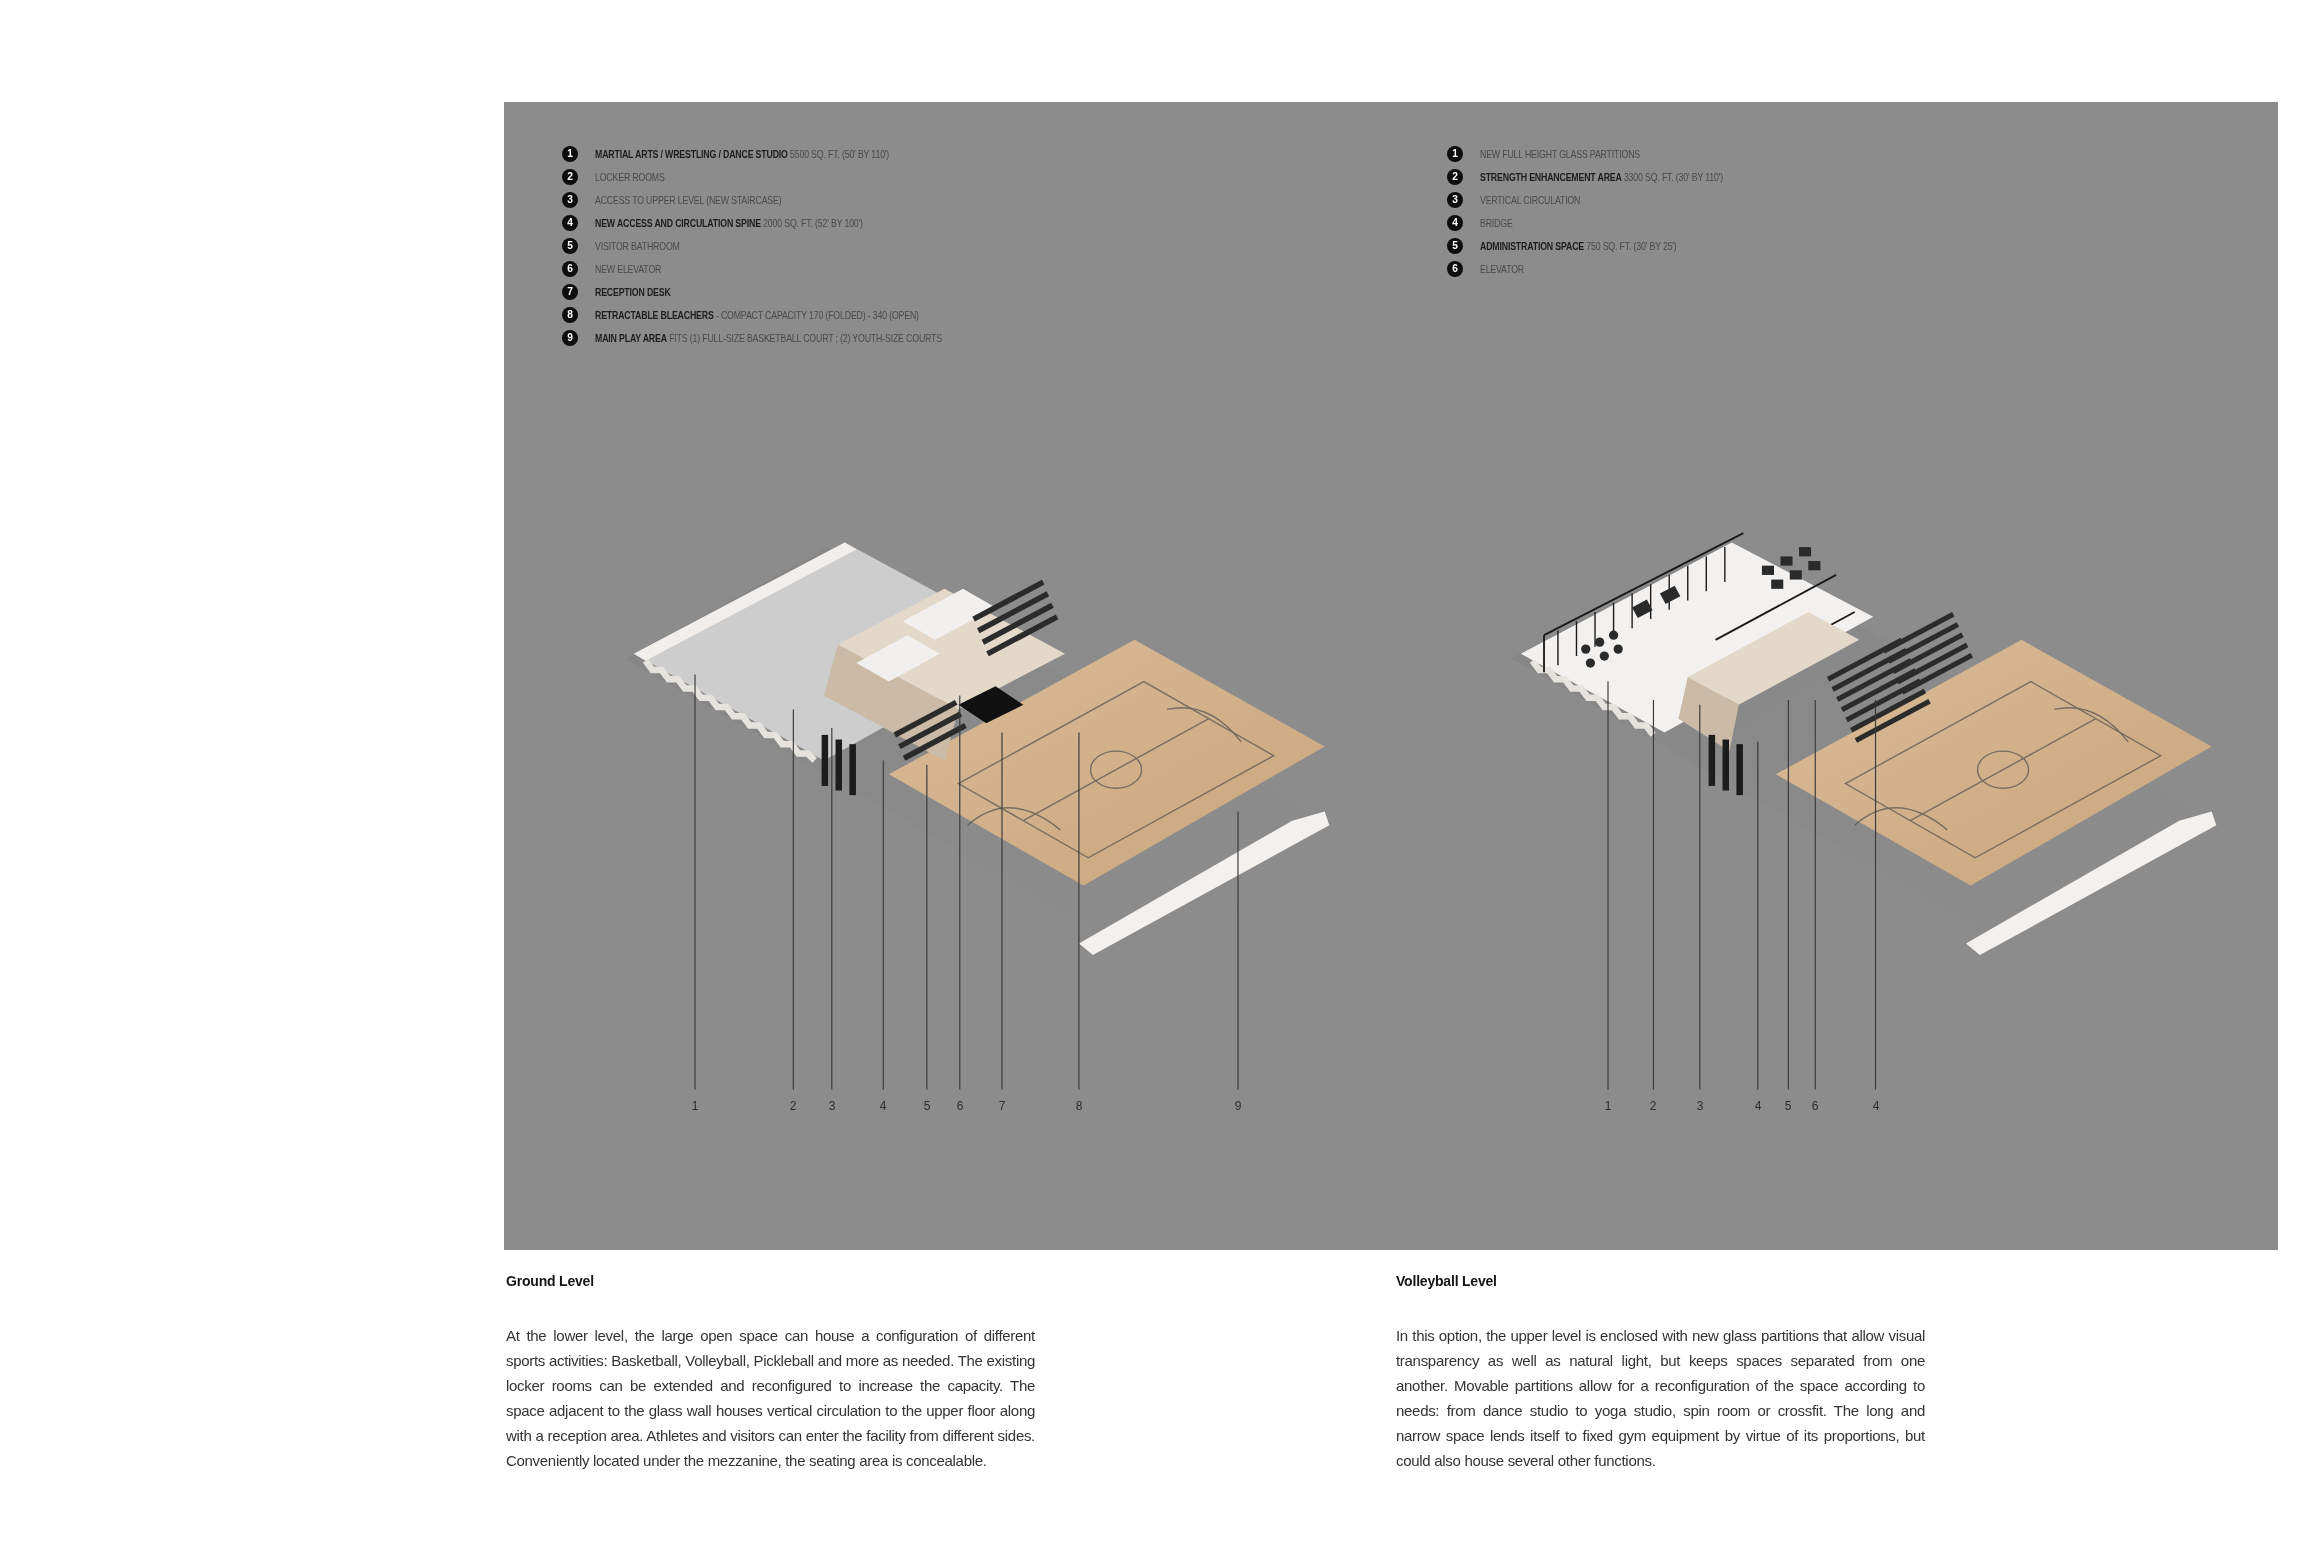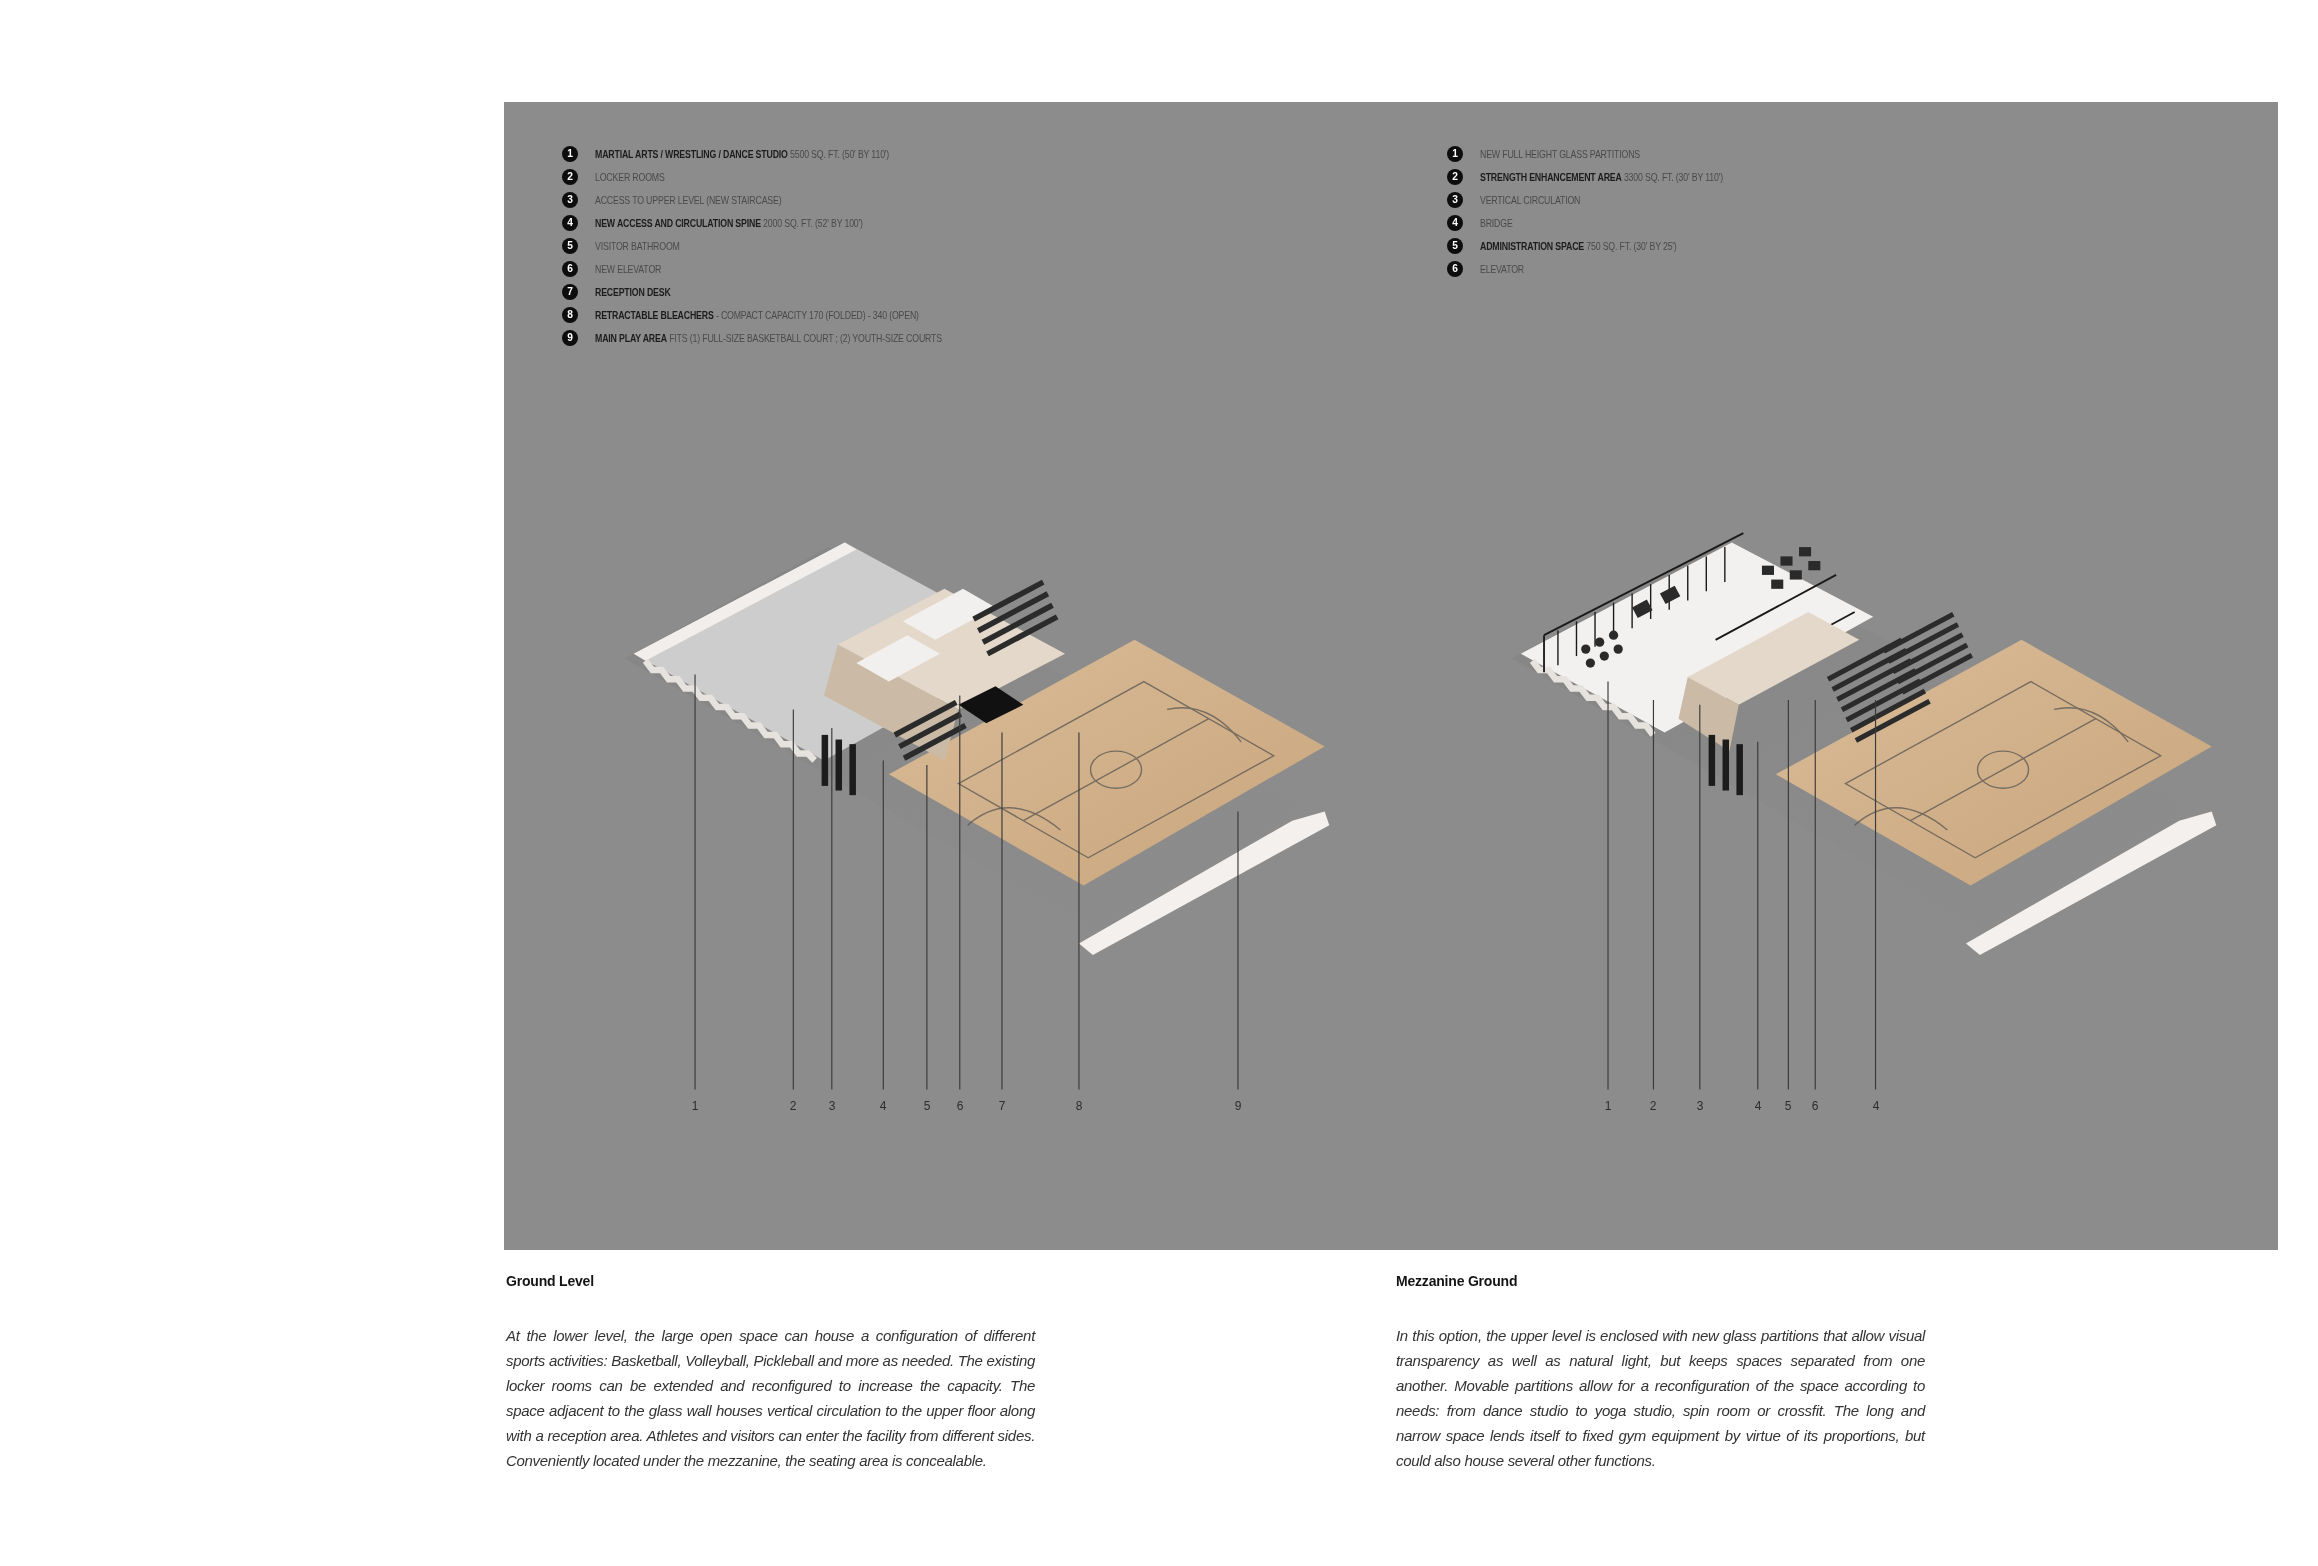--- a/index.html
+++ b/index.html
@@ -287,7 +287,7 @@
   <p>At the lower level, the large open space can house a configuration of different sports activities: Basketball, Volleyball, Pickleball and more as needed. The existing locker rooms can be extended and reconfigured to increase the capacity. The space adjacent to the glass wall houses vertical circulation to the upper floor along with a reception area. Athletes and visitors can enter the facility from different sides. Conveniently located under the mezzanine, the seating area is concealable.</p>
 </div>
 <div class="caption right">
-  <h2>Mezzanine Ground</h2>
+  <h2>Volleyball Level</h2>
   <p>In this option, the upper level is enclosed with new glass partitions that allow visual transparency as well as natural light, but keeps spaces separated from one another.  Movable partitions allow for a reconfiguration of the space according to needs: from dance studio to yoga studio, spin room or crossfit. The long and narrow space lends itself to fixed gym equipment by virtue of its proportions, but could also house several other functions.</p>
 </div>
 

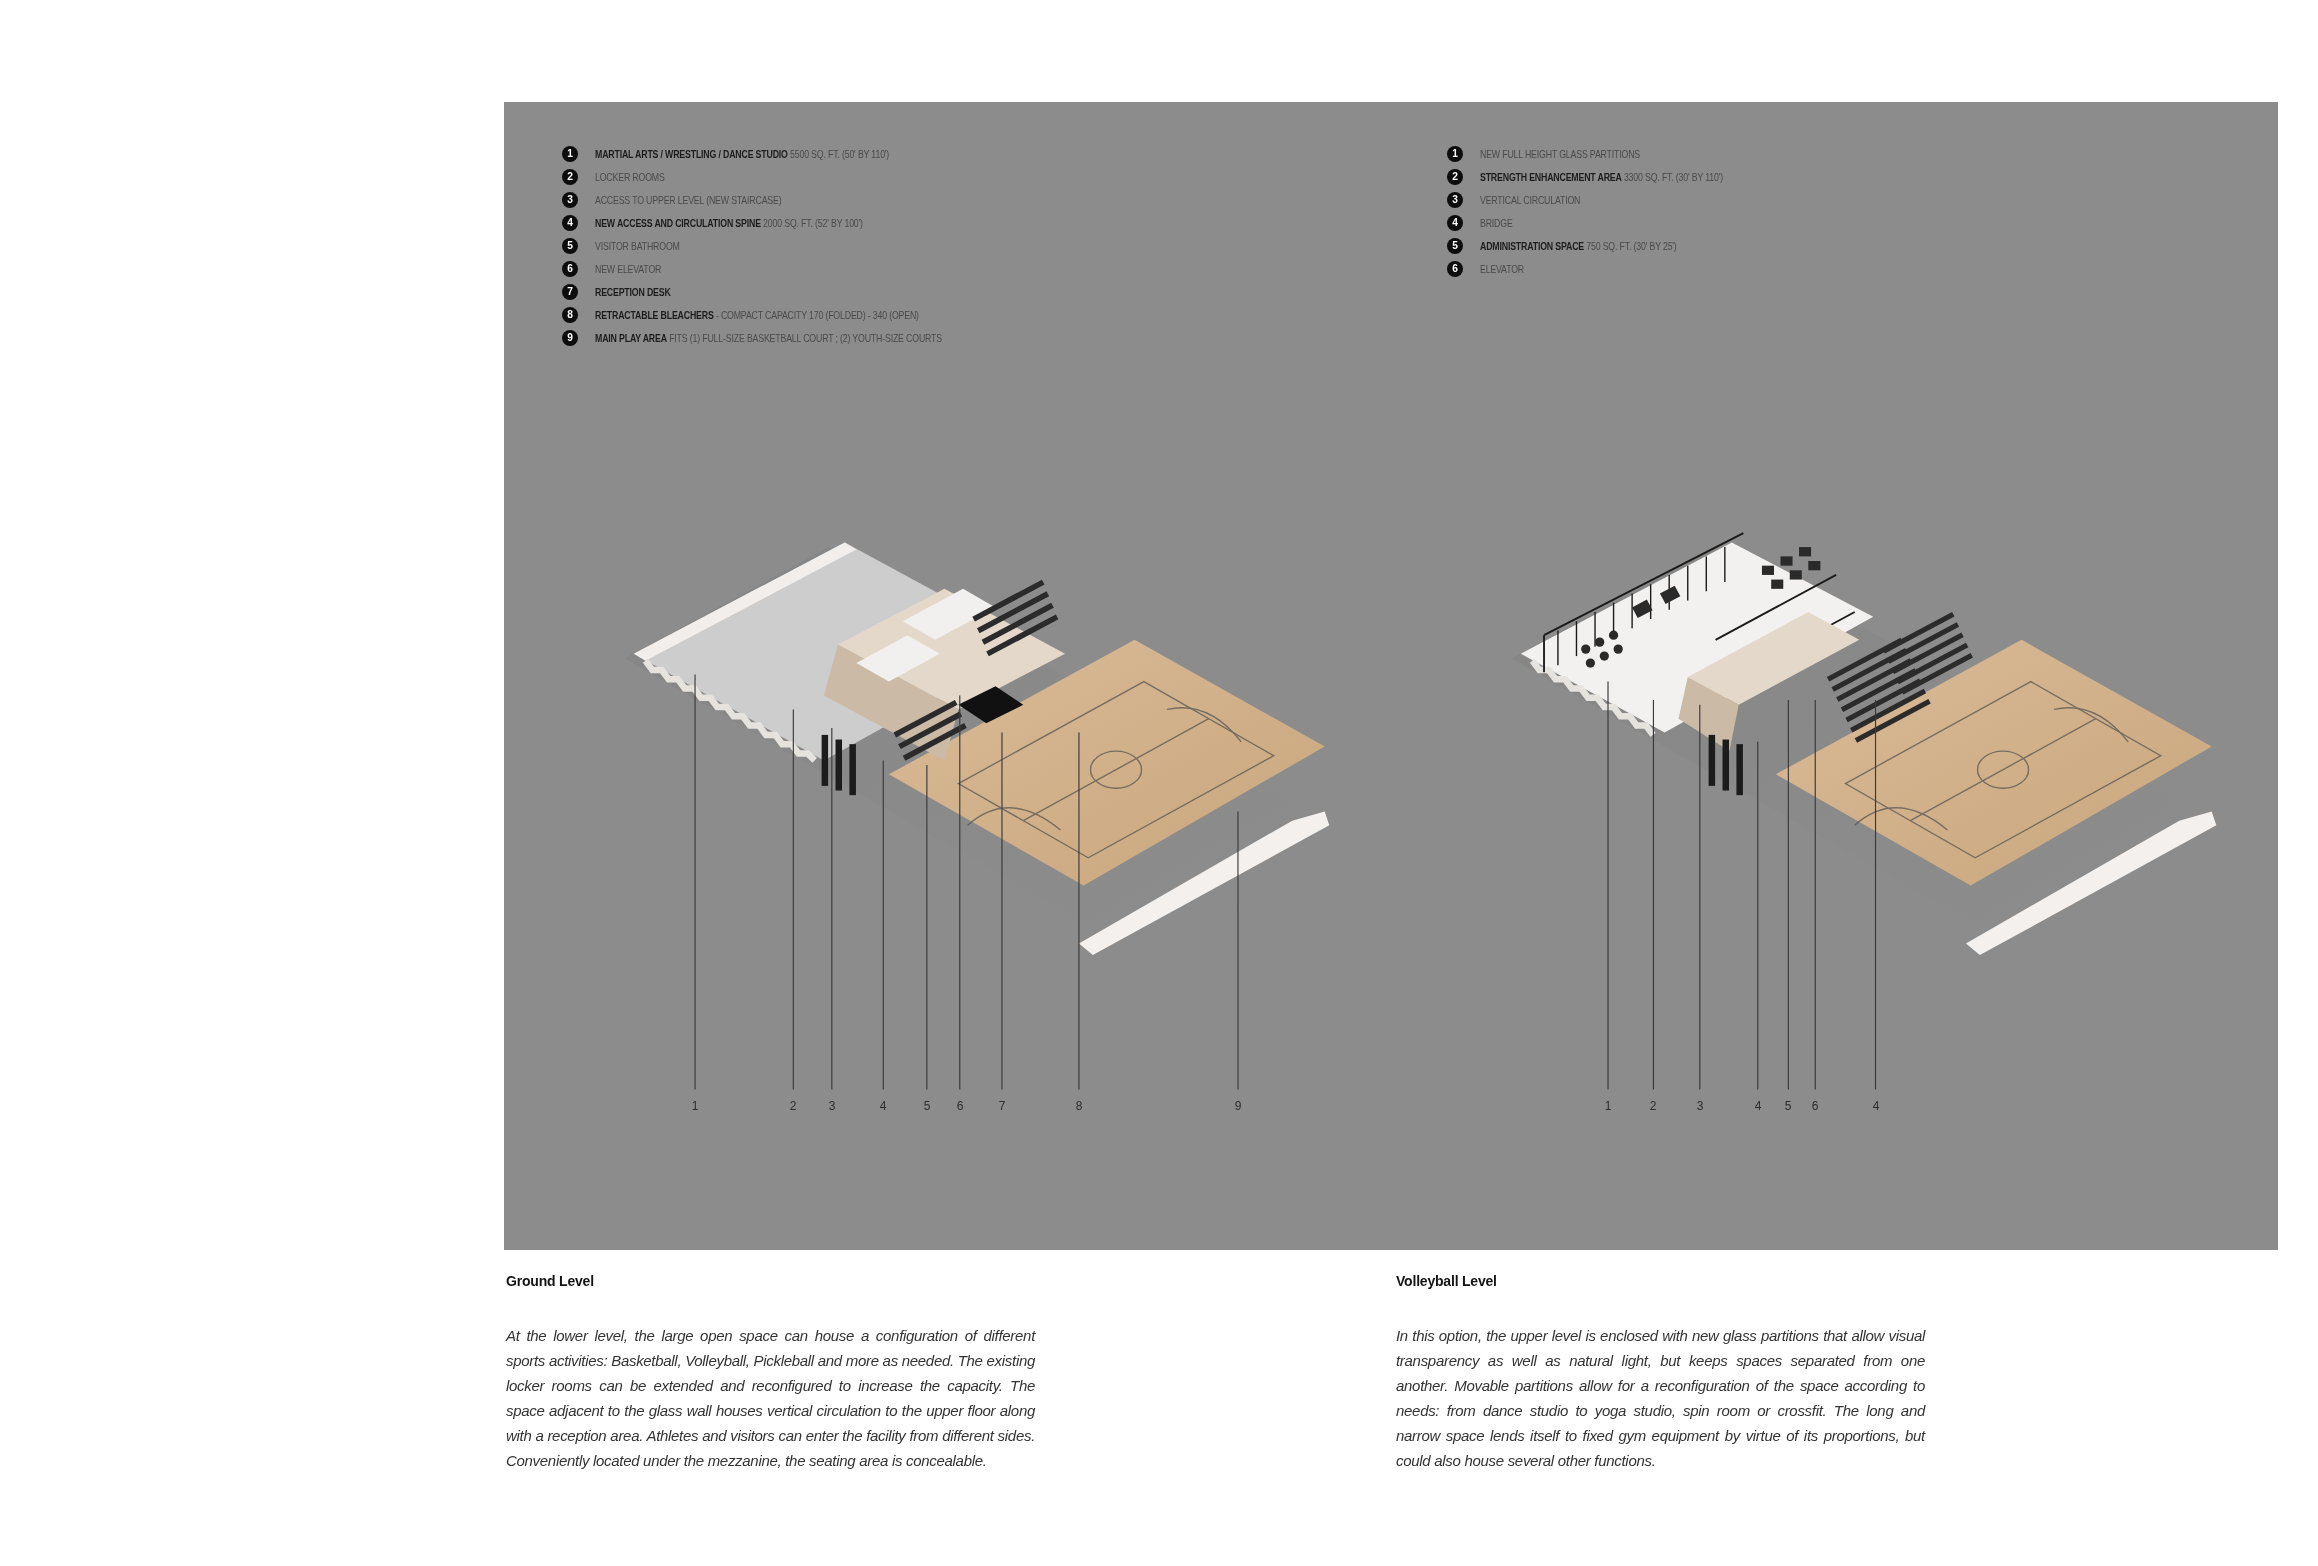--- a/index.html
+++ b/index.html
@@ -36,7 +36,7 @@
   .caption.right { left:1396px; }
   .caption h2 { margin:0; font-size:14px; font-weight:bold; letter-spacing:-0.2px; color:#141414; }
   .caption p { margin:34px 0 0 0; font-size:15px; line-height:25px; color:#333; text-align:justify;
-               letter-spacing:-0.3px;font-style:italic; }
+               letter-spacing:-0.3px; }
 </style>
 </head>
 <body>

